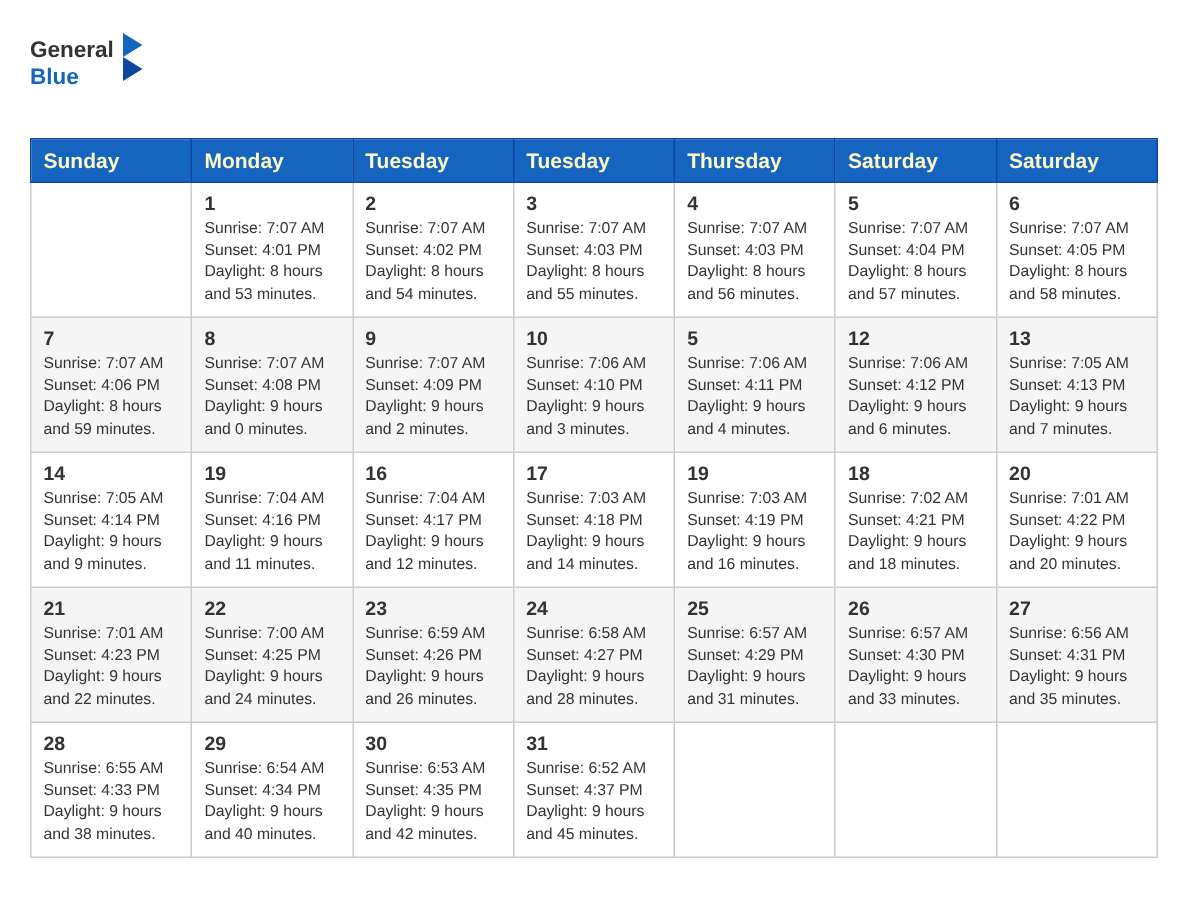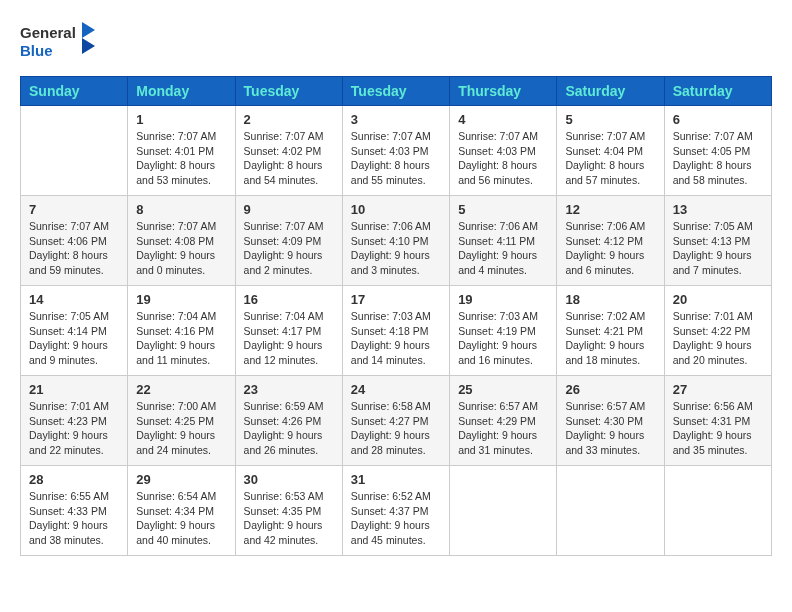--- a/index.html
+++ b/index.html
@@ -14,7 +14,7 @@
       display: flex;
       justify-content: space-between;
       align-items: flex-start;
-      margin-bottom: 16px;
+      margin-bottom: 32px;
     }
     .logo {
       display: flex;

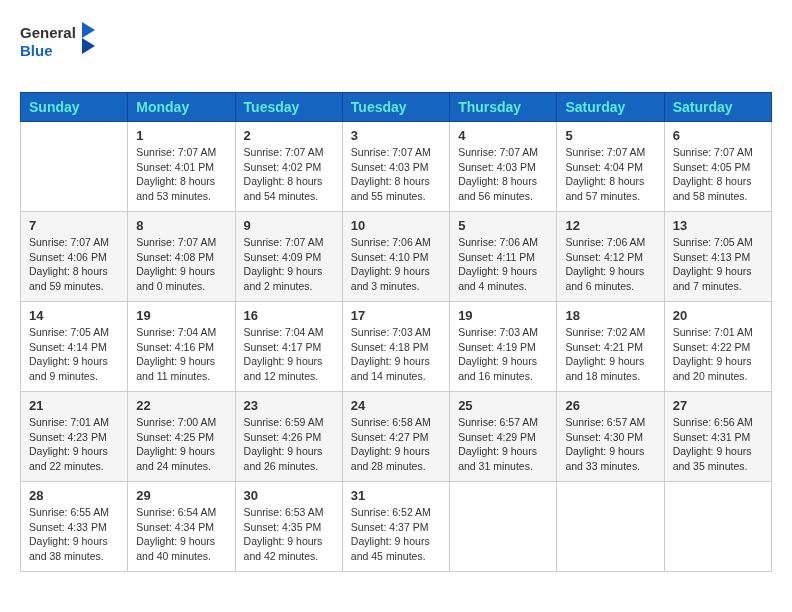--- a/index.html
+++ b/index.html
@@ -44,7 +44,7 @@
     }
     .calendar-table th {
       background-color: #1565c0;
-      color: #5eead4;
+      color: #fef9c3;
       text-align: left;
       padding: 6px 8px;
       font-size: 14px;

